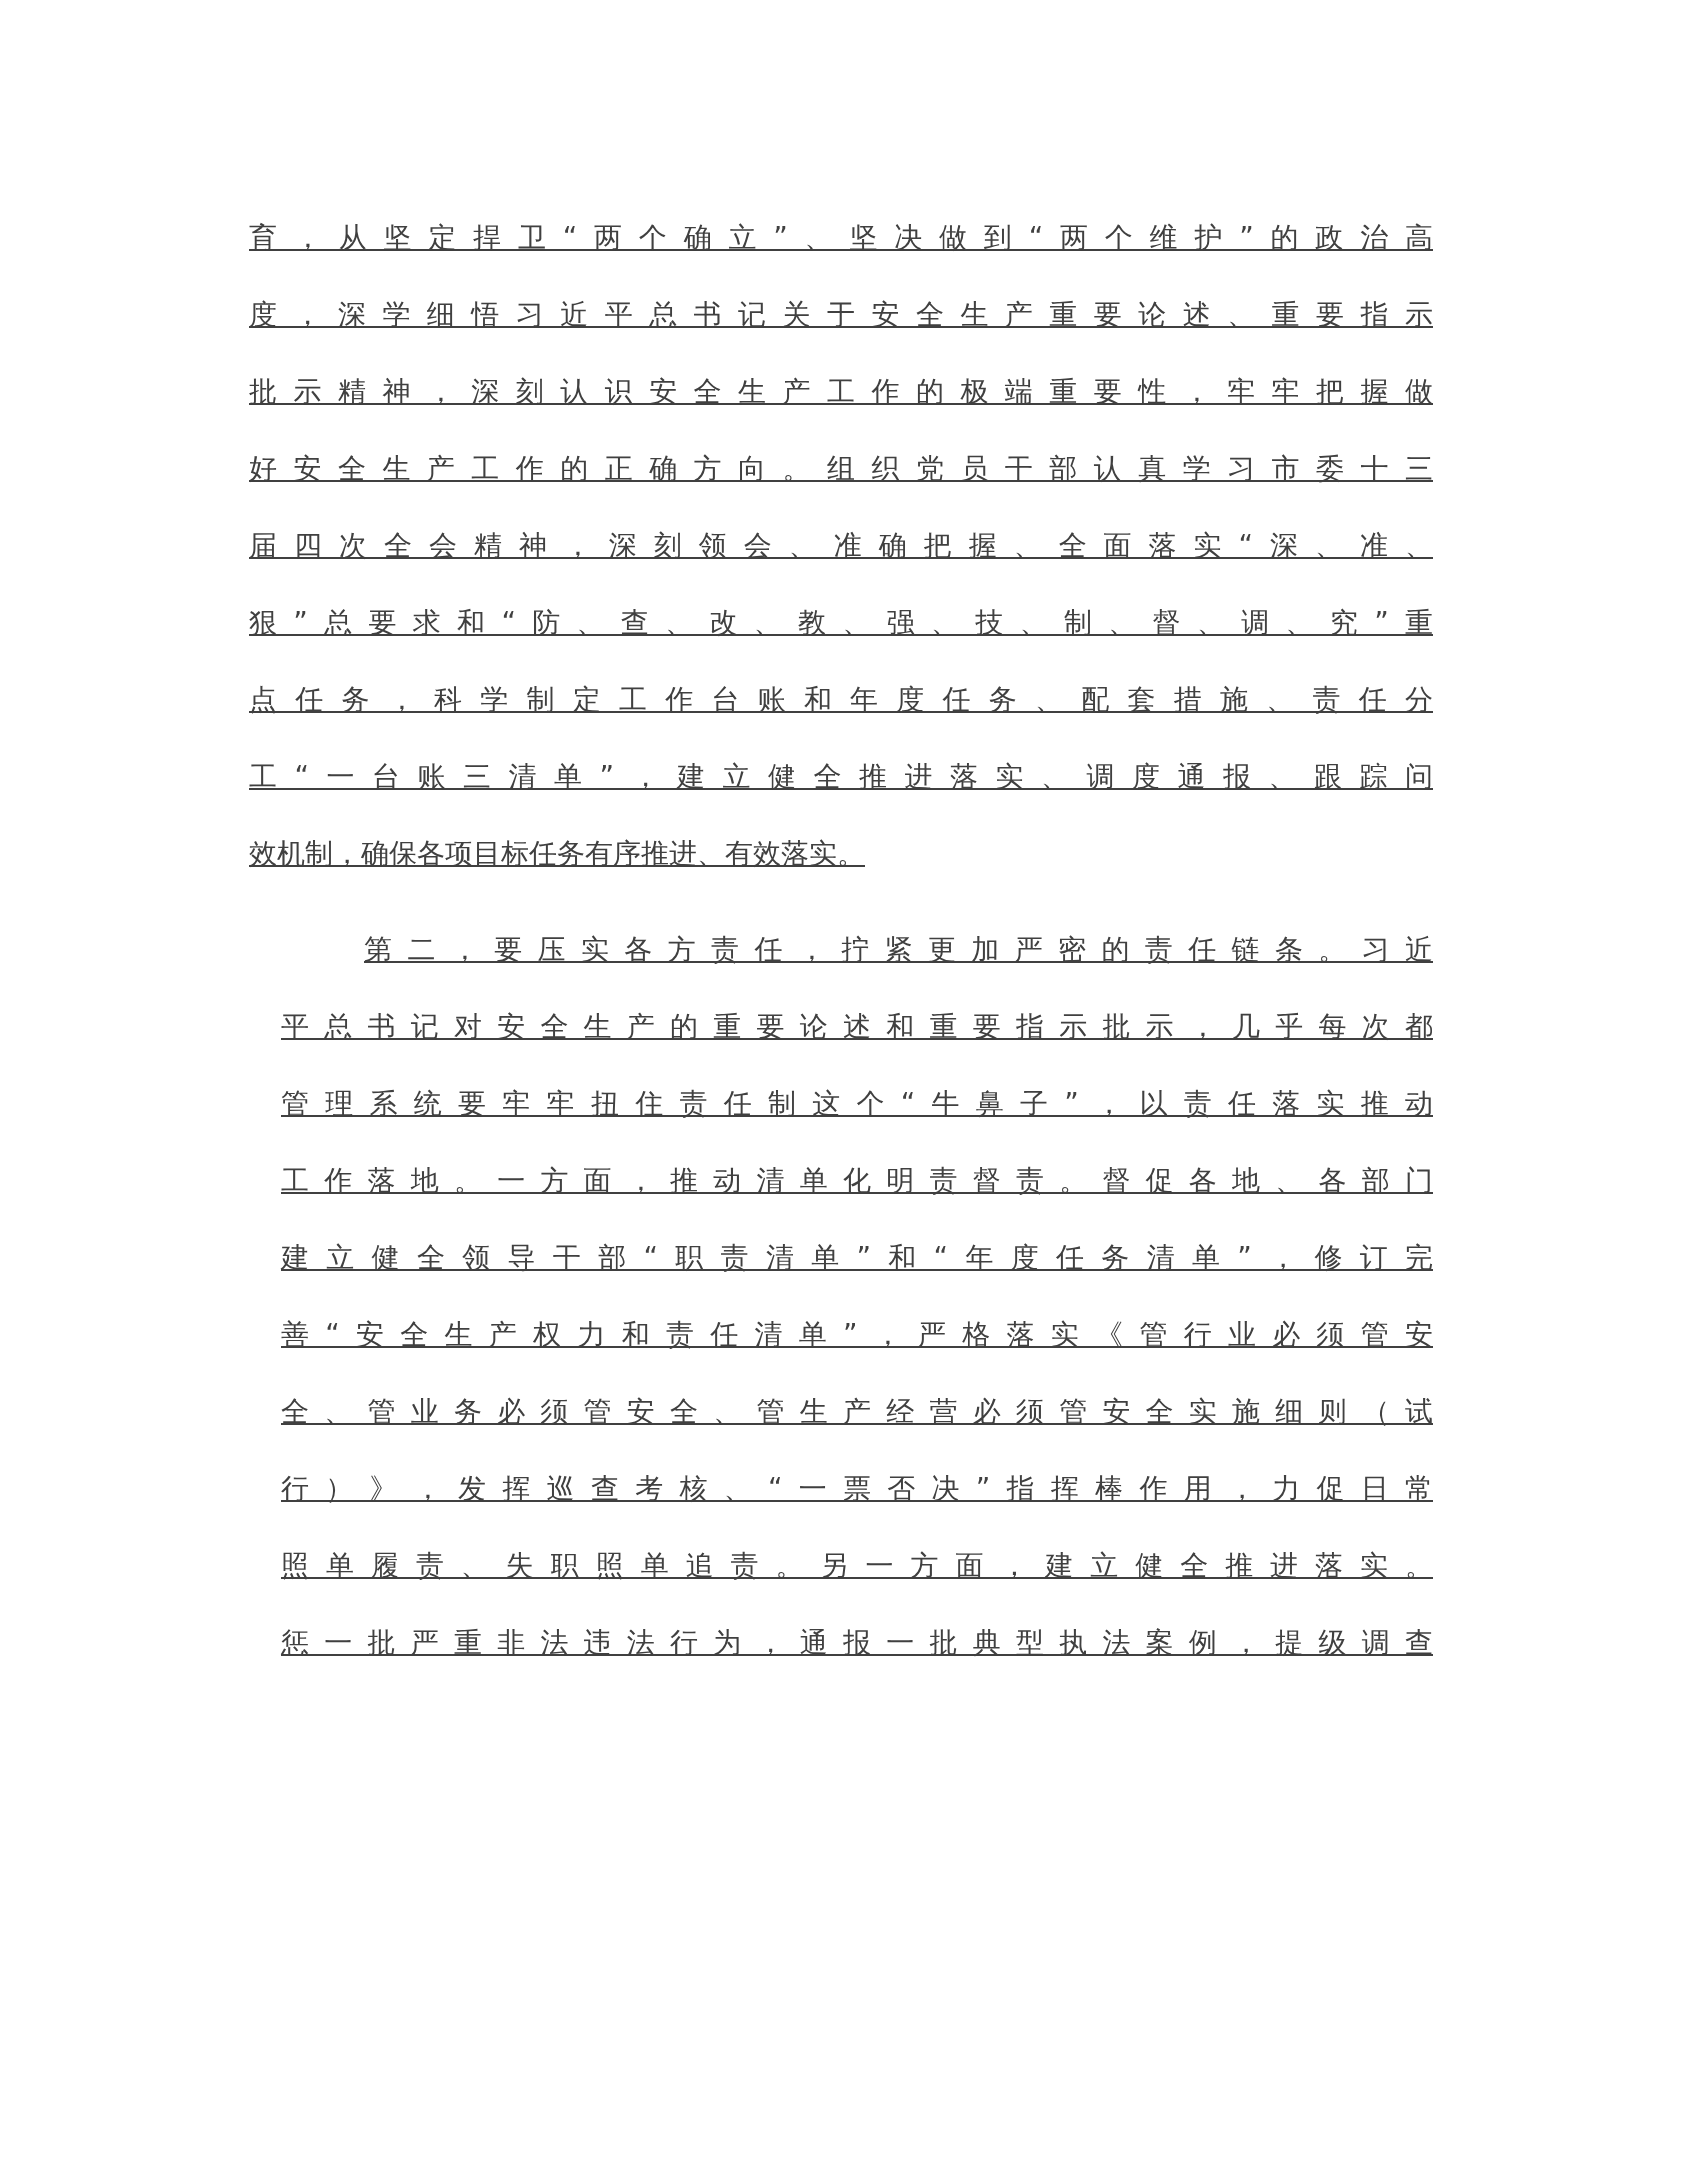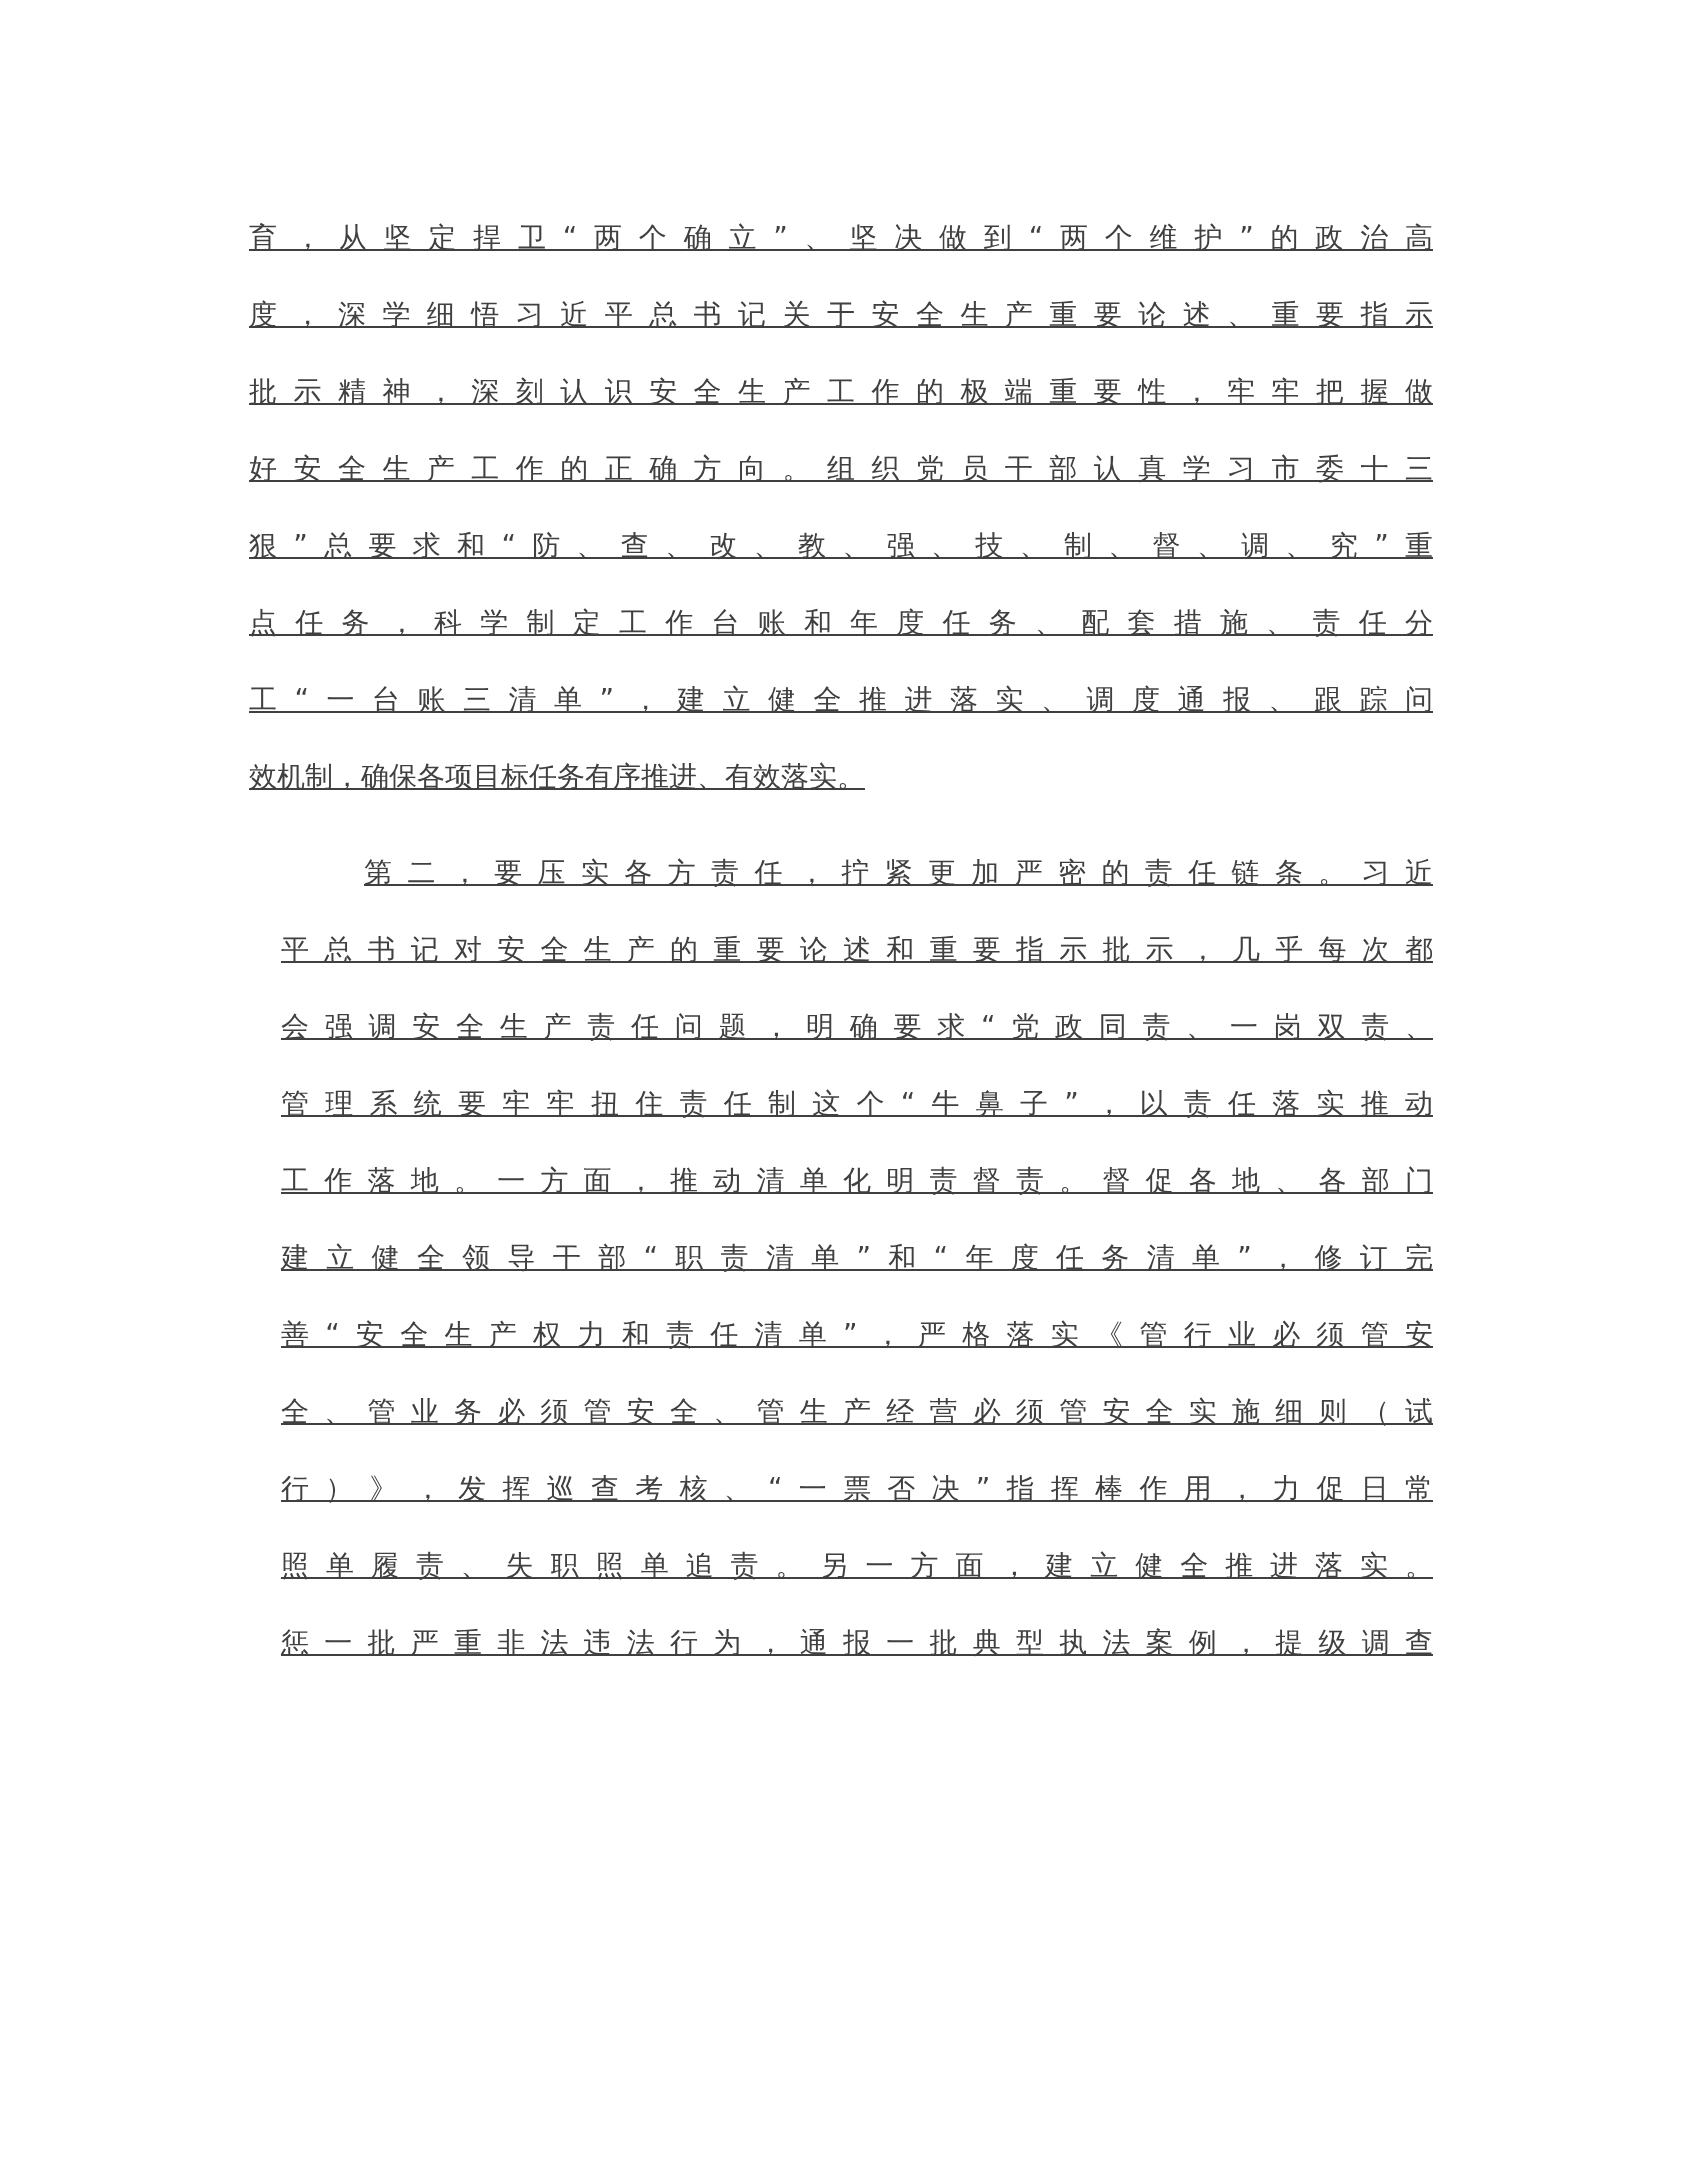--- a/index.html
+++ b/index.html
@@ -52,6 +52,7 @@
       <div class="line fill">度，深学细悟习近平总书记关于安全生产重要论述、重要指示</div>
       <div class="line fill">批示精神，深刻认识安全生产工作的极端重要性，牢牢把握做</div>
       <div class="line fill">好安全生产工作的正确方向。组织党员干部认真学习市委十三</div>
+      <div class="line fill">届四次全会精神，深刻领会、准确把握、全面落实“深、准、</div>
       <div class="line fill">狠”总要求和“防、查、改、教、强、技、制、督、调、究”重</div>
       <div class="line fill">点任务，科学制定工作台账和年度任务、配套措施、责任分</div>
       <div class="line fill">工“一台账三清单”，建立健全推进落实、调度通报、跟踪问</div>

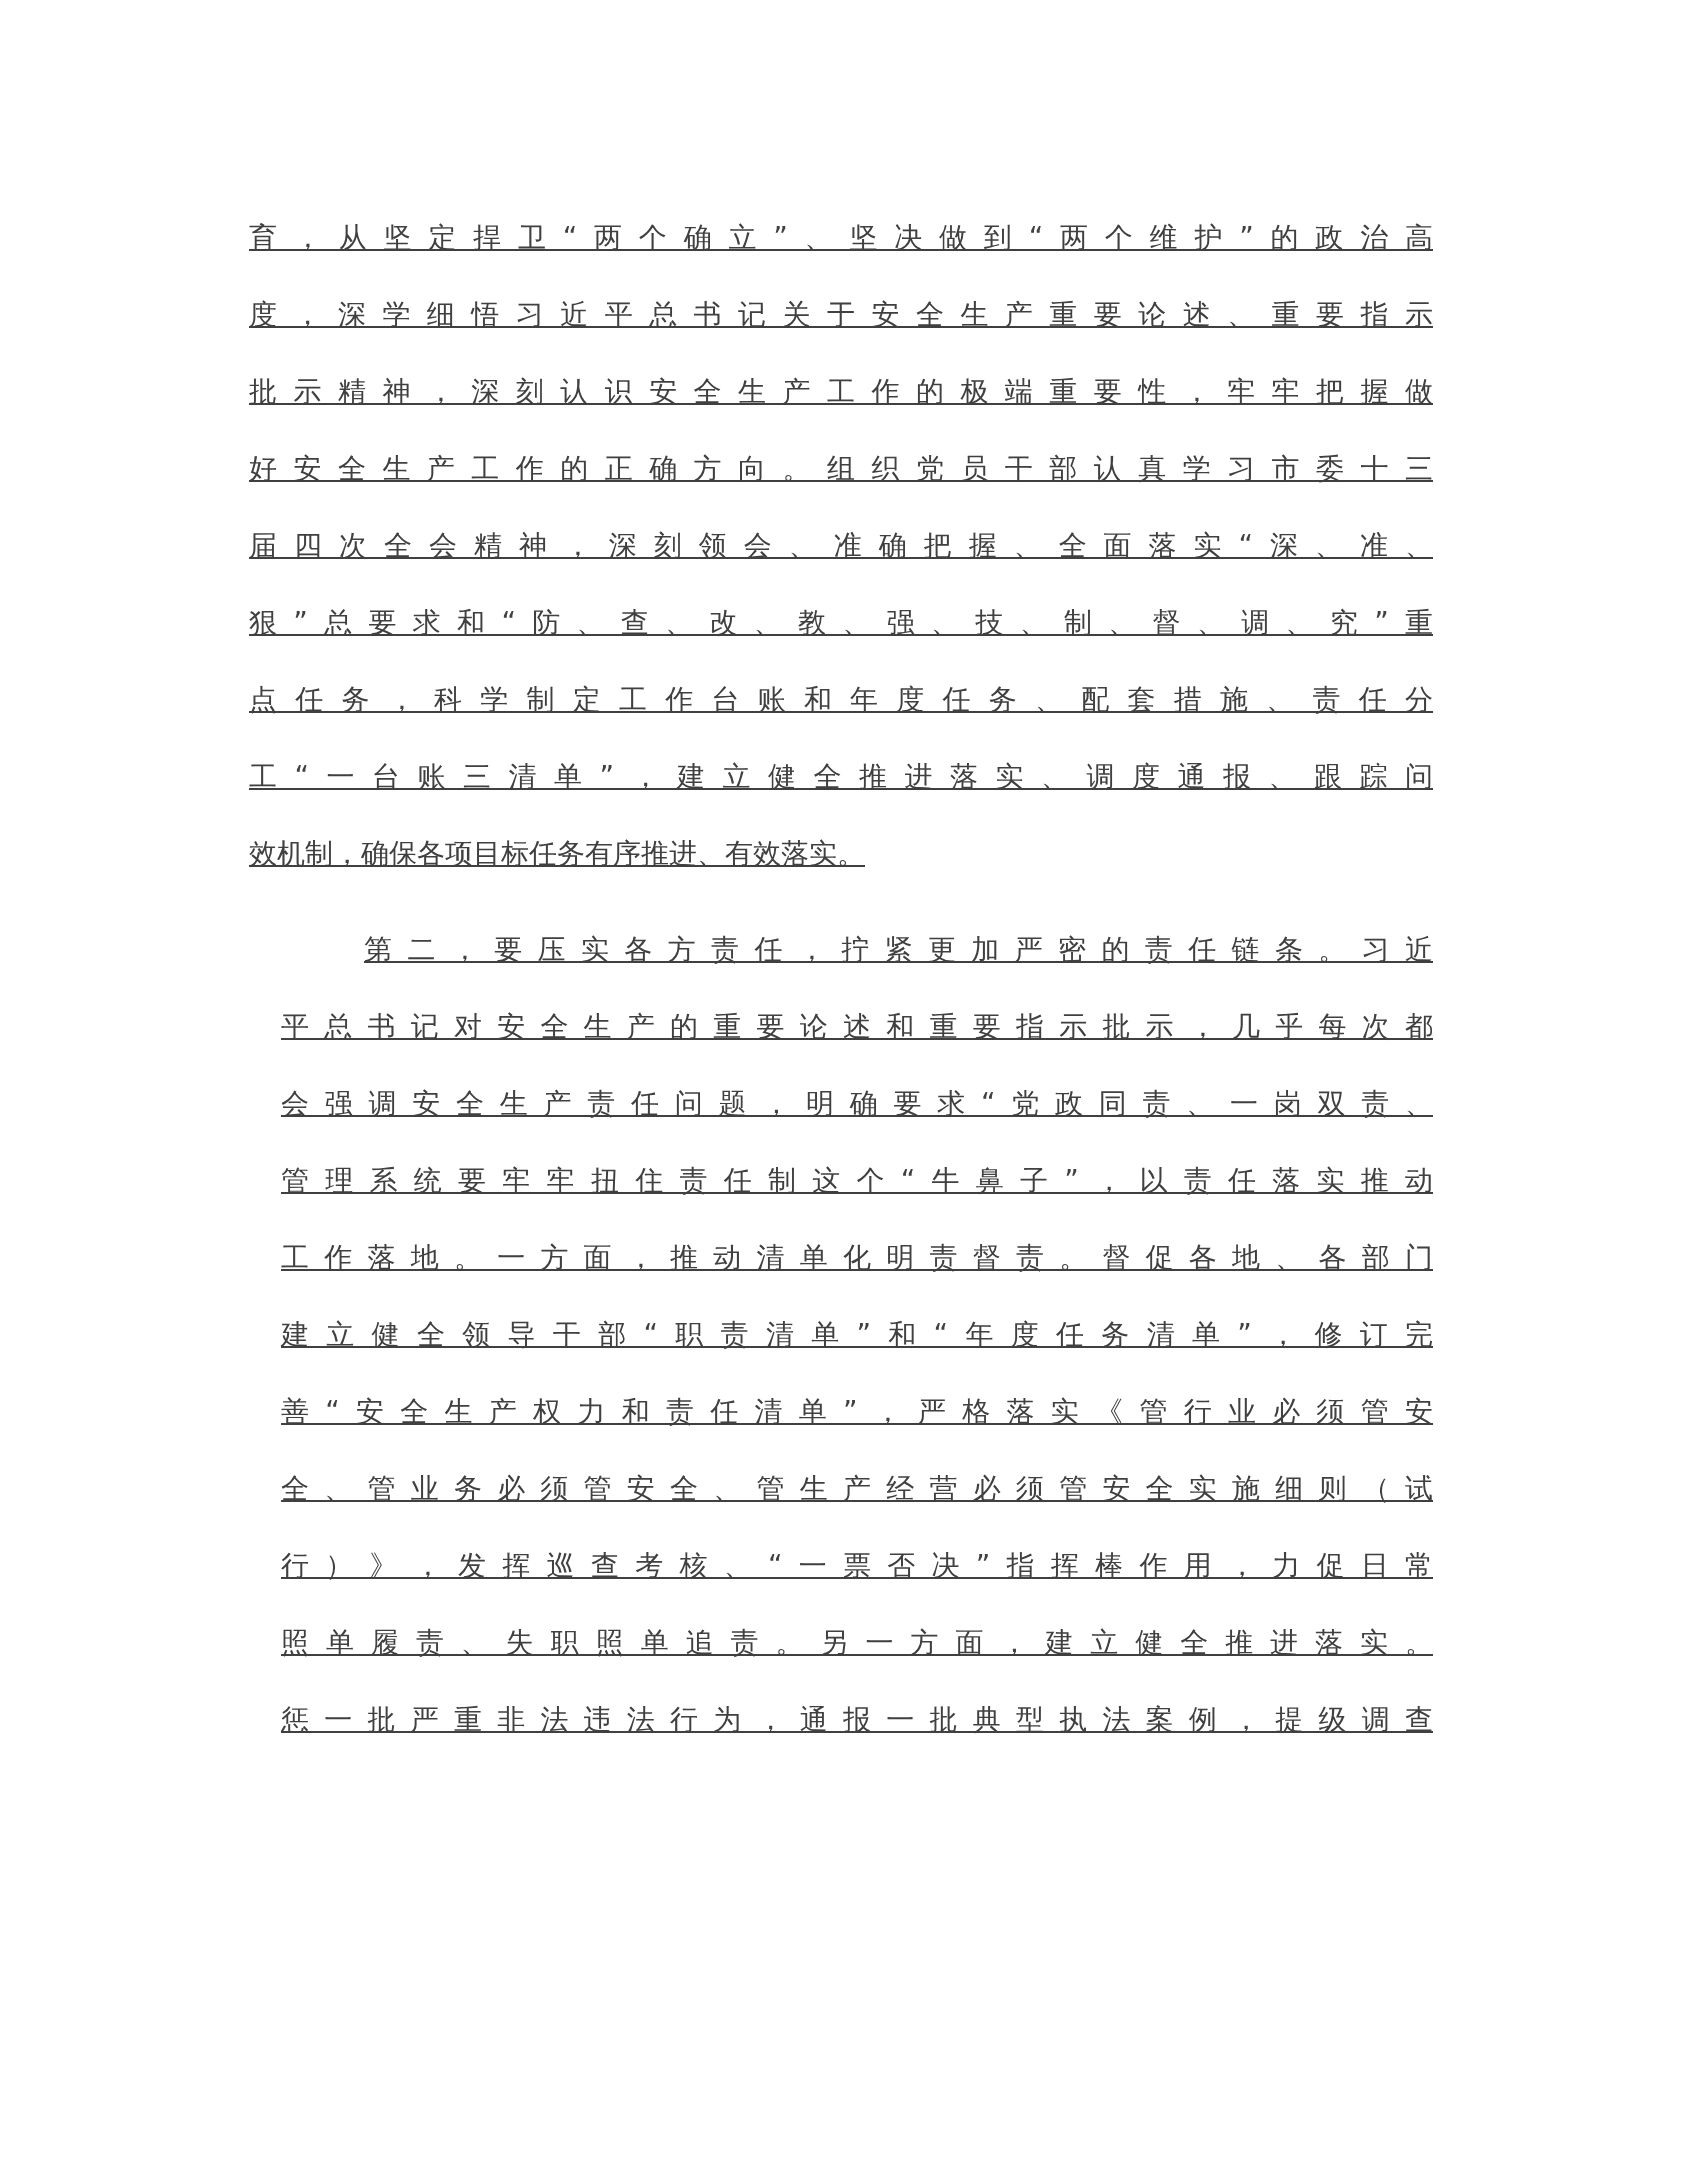--- a/index.html
+++ b/index.html
@@ -62,7 +62,6 @@
     <div class="paragraph">
       <div class="line fill indent">第二，要压实各方责任，拧紧更加严密的责任链条。习近</div>
       <div class="line fill">平总书记对安全生产的重要论述和重要指示批示，几乎每次都</div>
-      <div class="line fill">会强调安全生产责任问题，明确要求“党政同责、一岗双责、</div>
       <div class="line fill">管理系统要牢牢扭住责任制这个“牛鼻子”，以责任落实推动</div>
       <div class="line fill">工作落地。一方面，推动清单化明责督责。督促各地、各部门</div>
       <div class="line fill">建立健全领导干部“职责清单”和“年度任务清单”，修订完</div>

